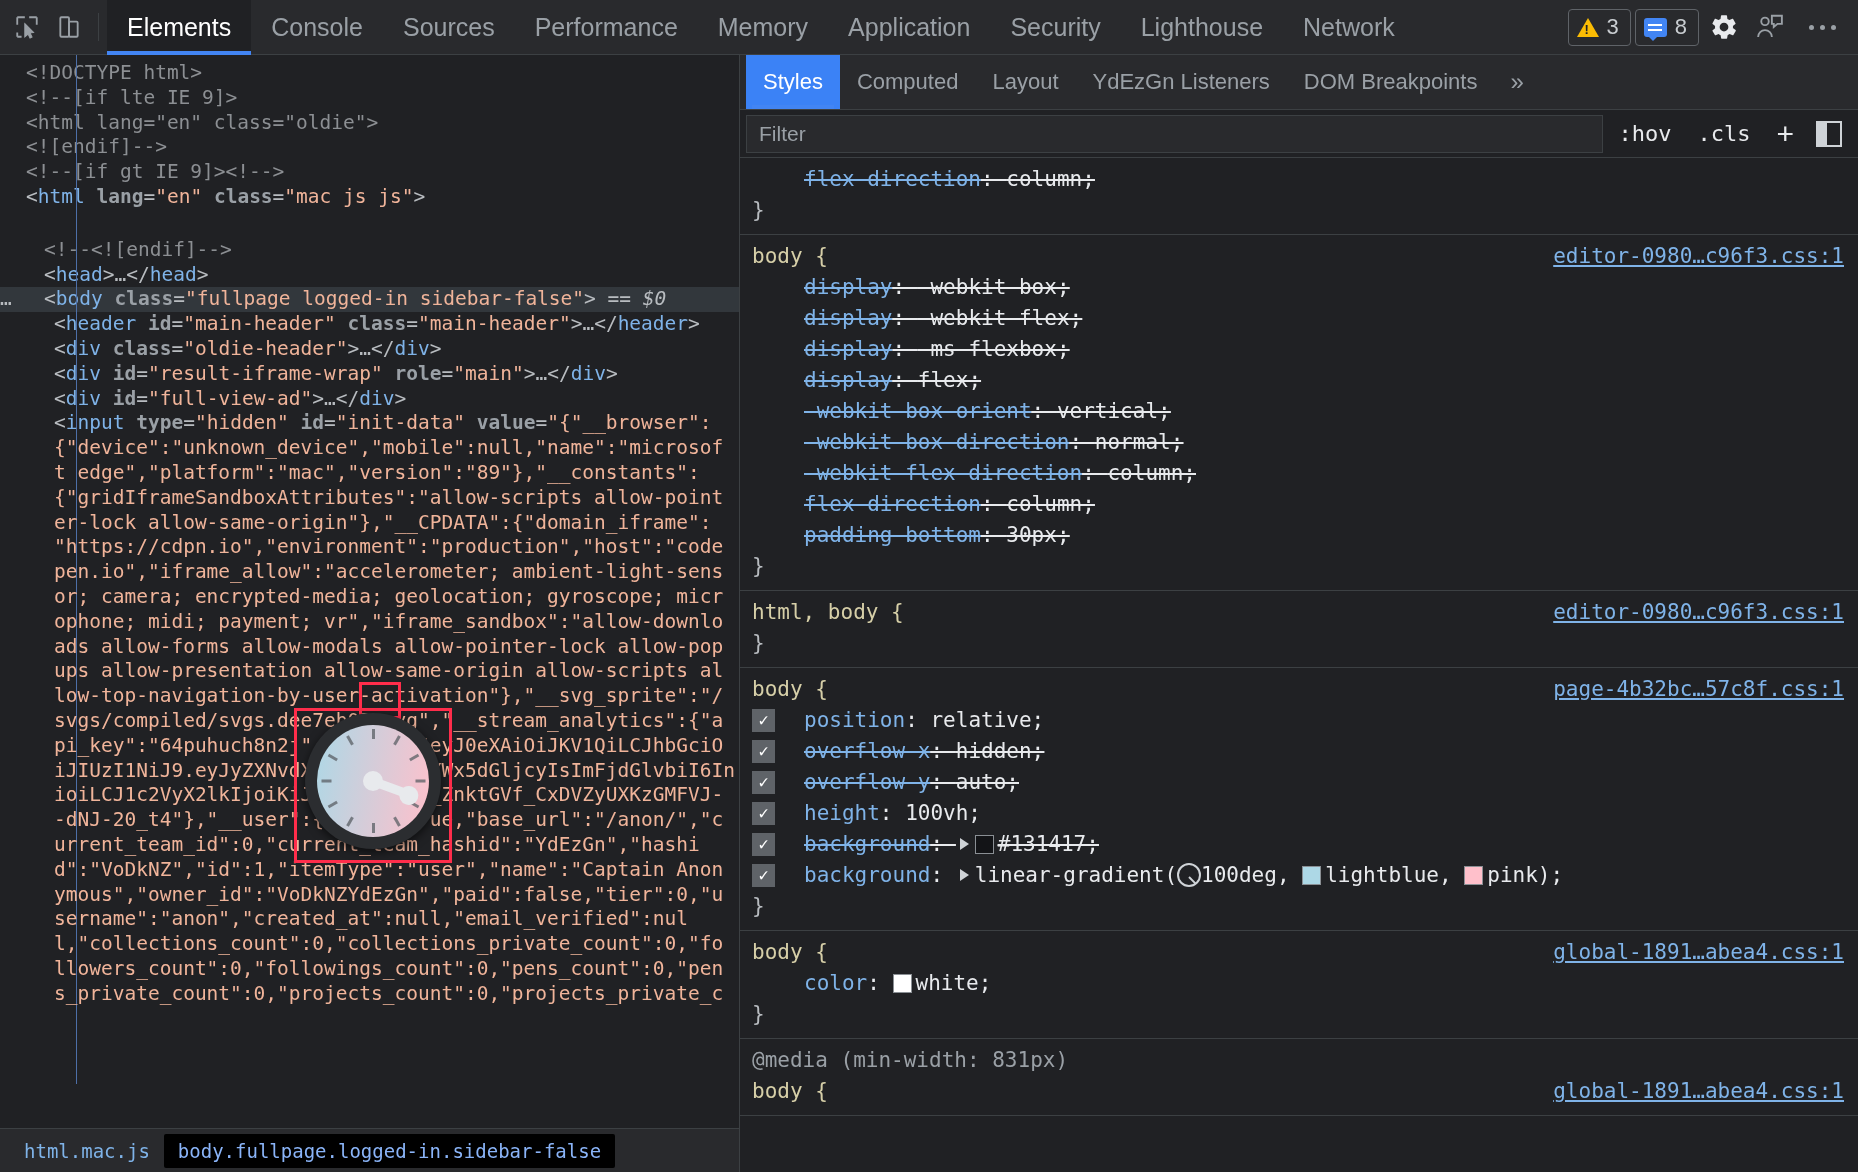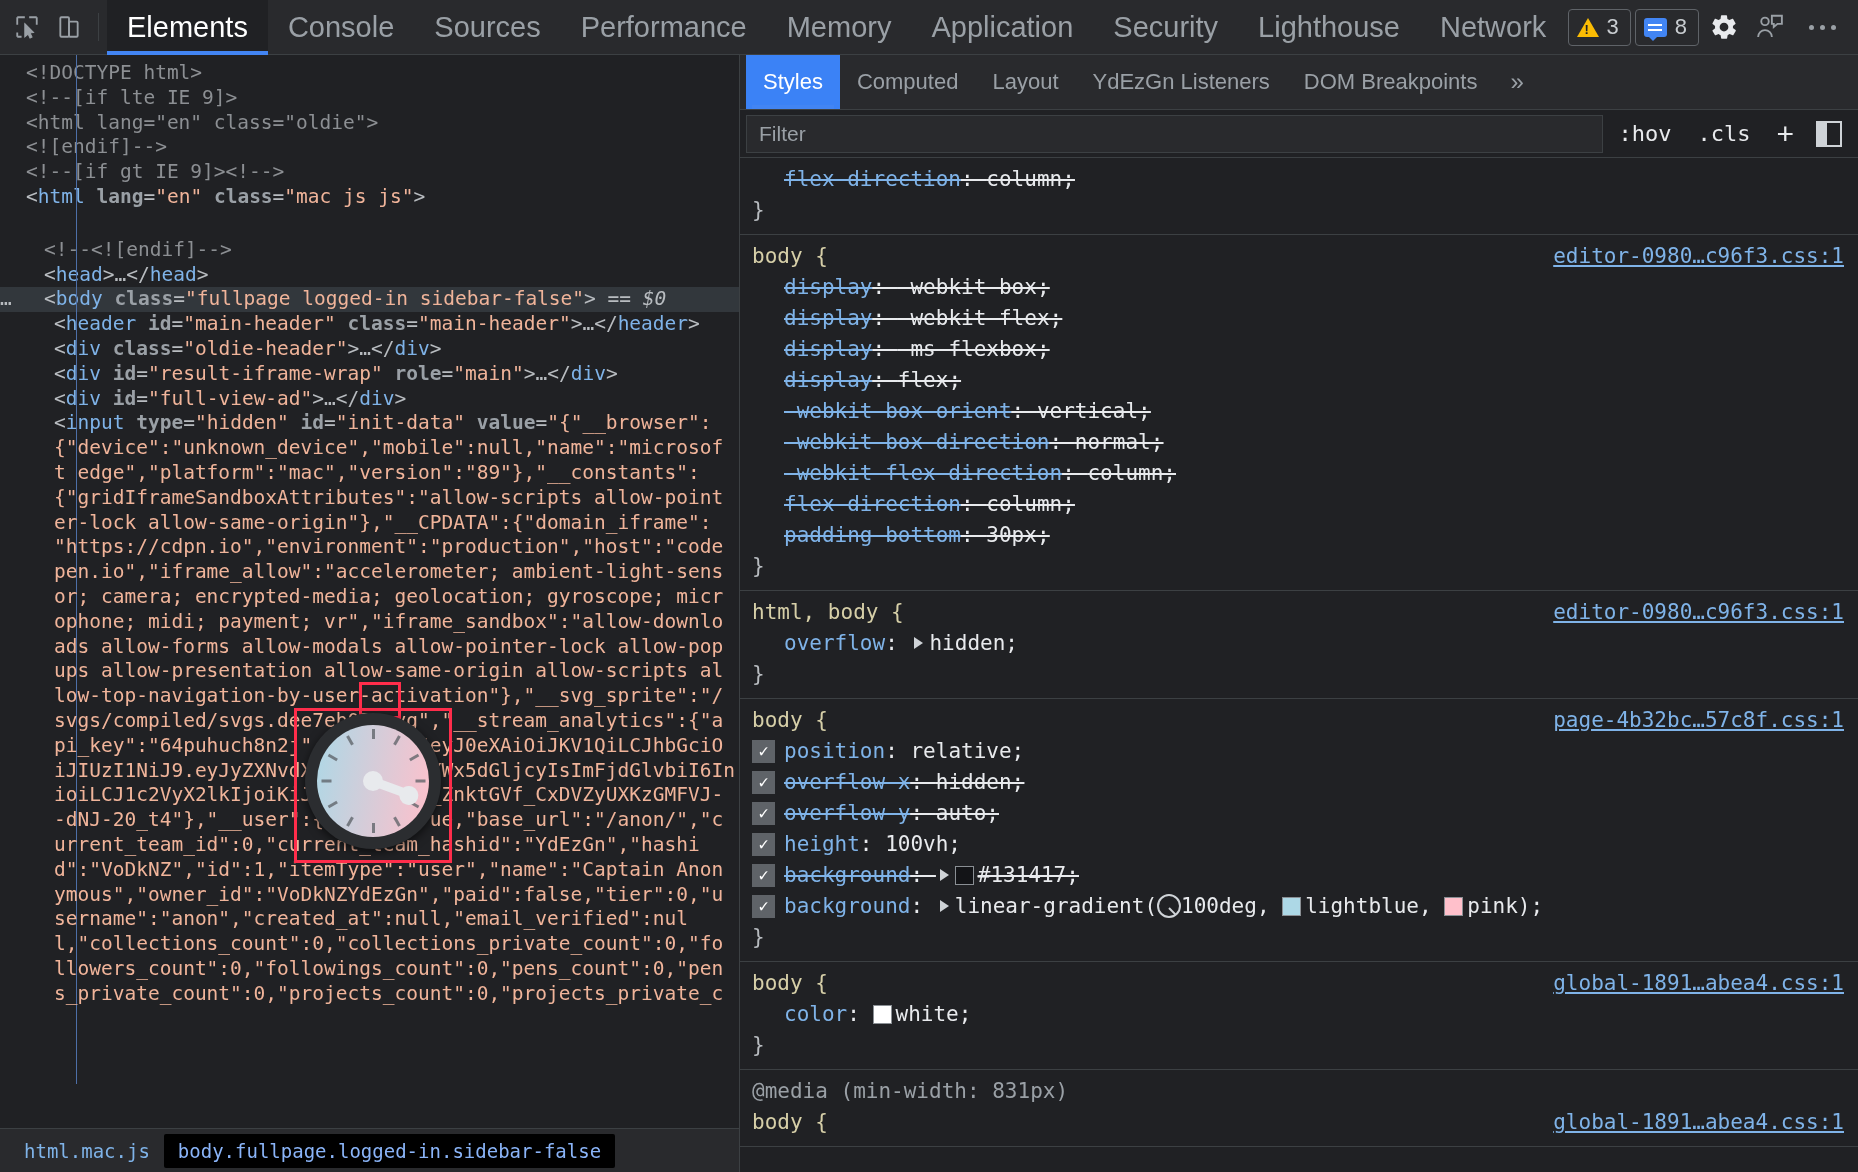--- a/index.html
+++ b/index.html
@@ -28,7 +28,7 @@
   .tabs { display: flex; align-items: stretch; height: 55px; flex: 1; }
   .tab {
     display: flex; align-items: center; padding: 0 20px;
-    font-size: 29px; color: #9aa0a6; cursor: pointer;
+    font-size: 25px; color: #9aa0a6; cursor: pointer;
     position: relative; white-space: nowrap;
   }
   .tab.active { color: #ffffff; background: #202124; }

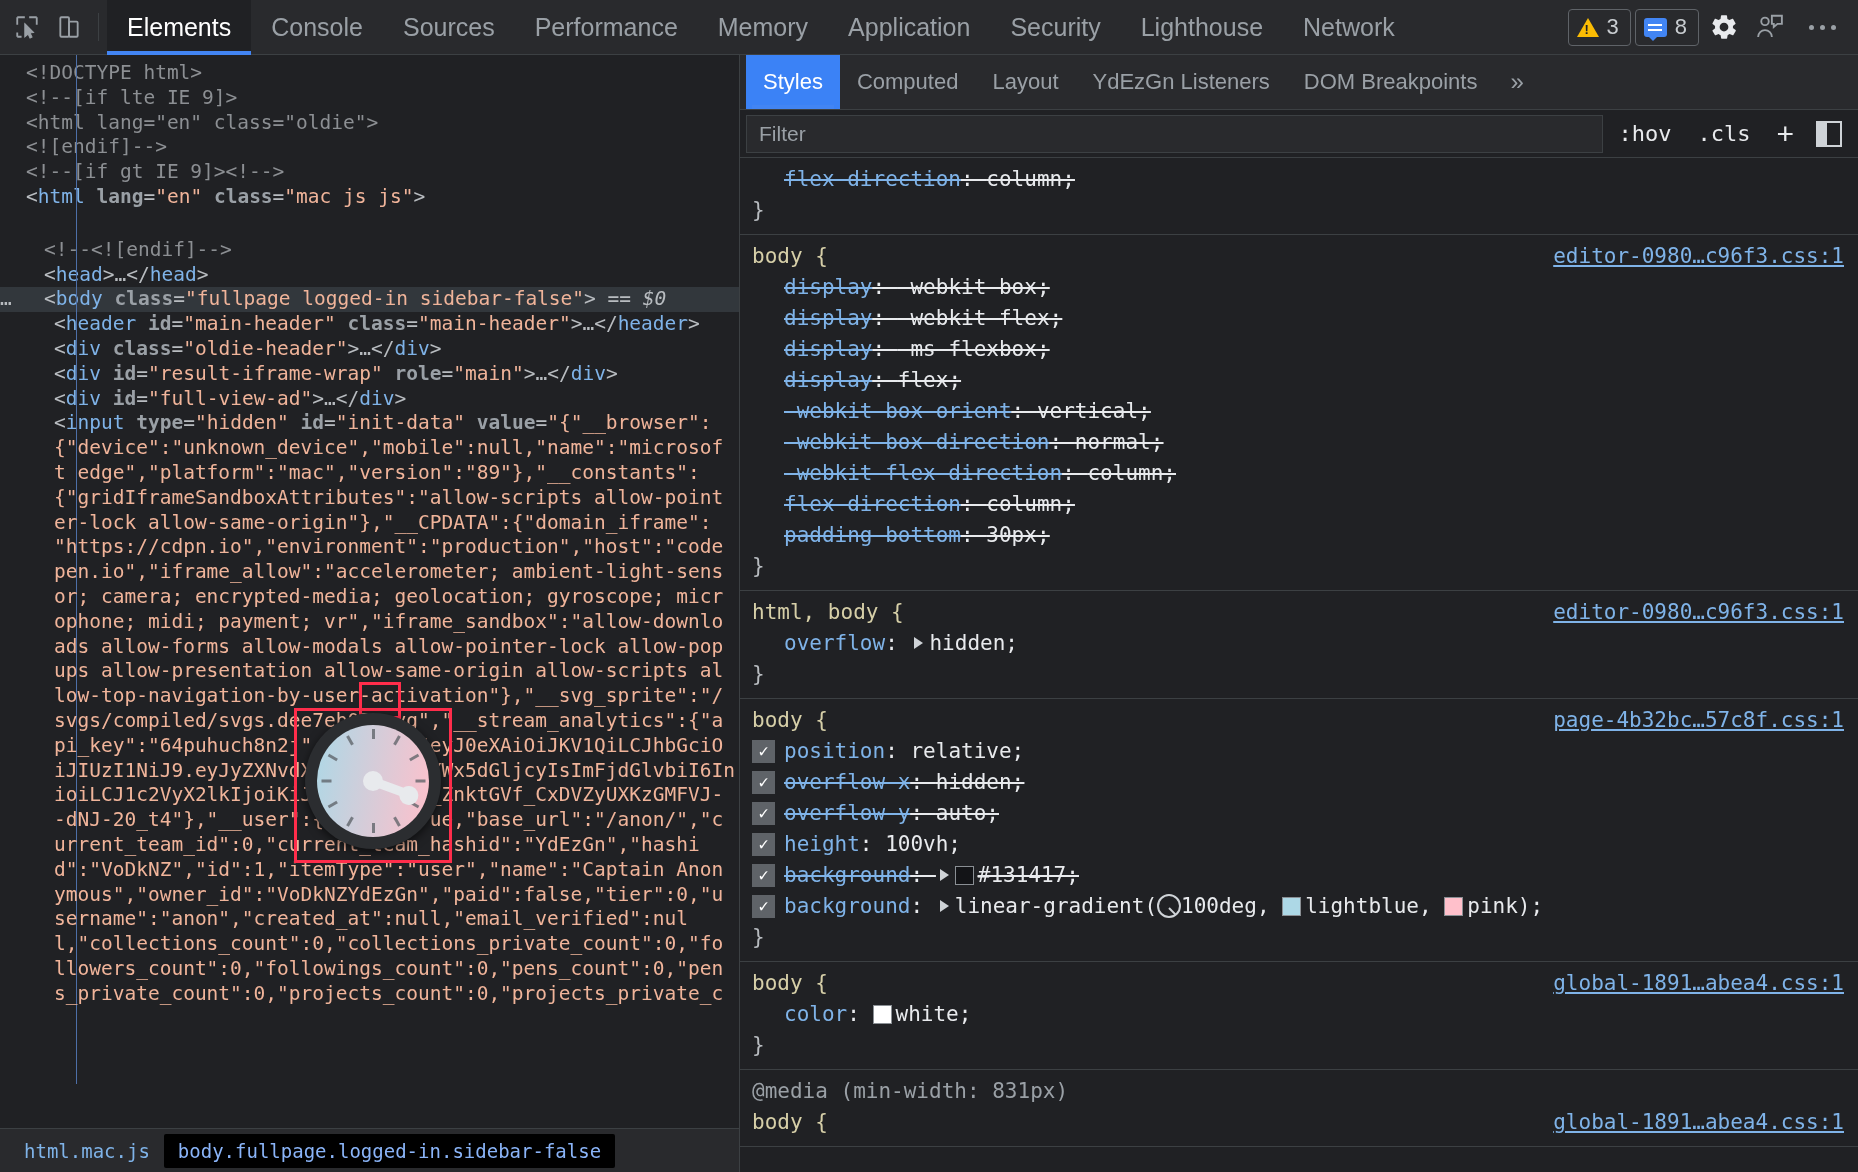--- a/index.html
+++ b/index.html
@@ -153,7 +153,7 @@
   .source { color: #7fb3e8; text-decoration: underline; cursor: pointer; white-space: nowrap; }
   .decl { padding-left: 44px; white-space: pre; position: relative; }
   .decl.cb { padding-left: 12px; display: flex; align-items: flex-start; }
-  .prop { color: #7fb3e8; }
+  .prop { color: #7fb3e8; margin-left: 20px; }
   .val { color: #e8eaed; }
   .strike { text-decoration: line-through; }
   .strike .prop, .strike .val { text-decoration: line-through; }

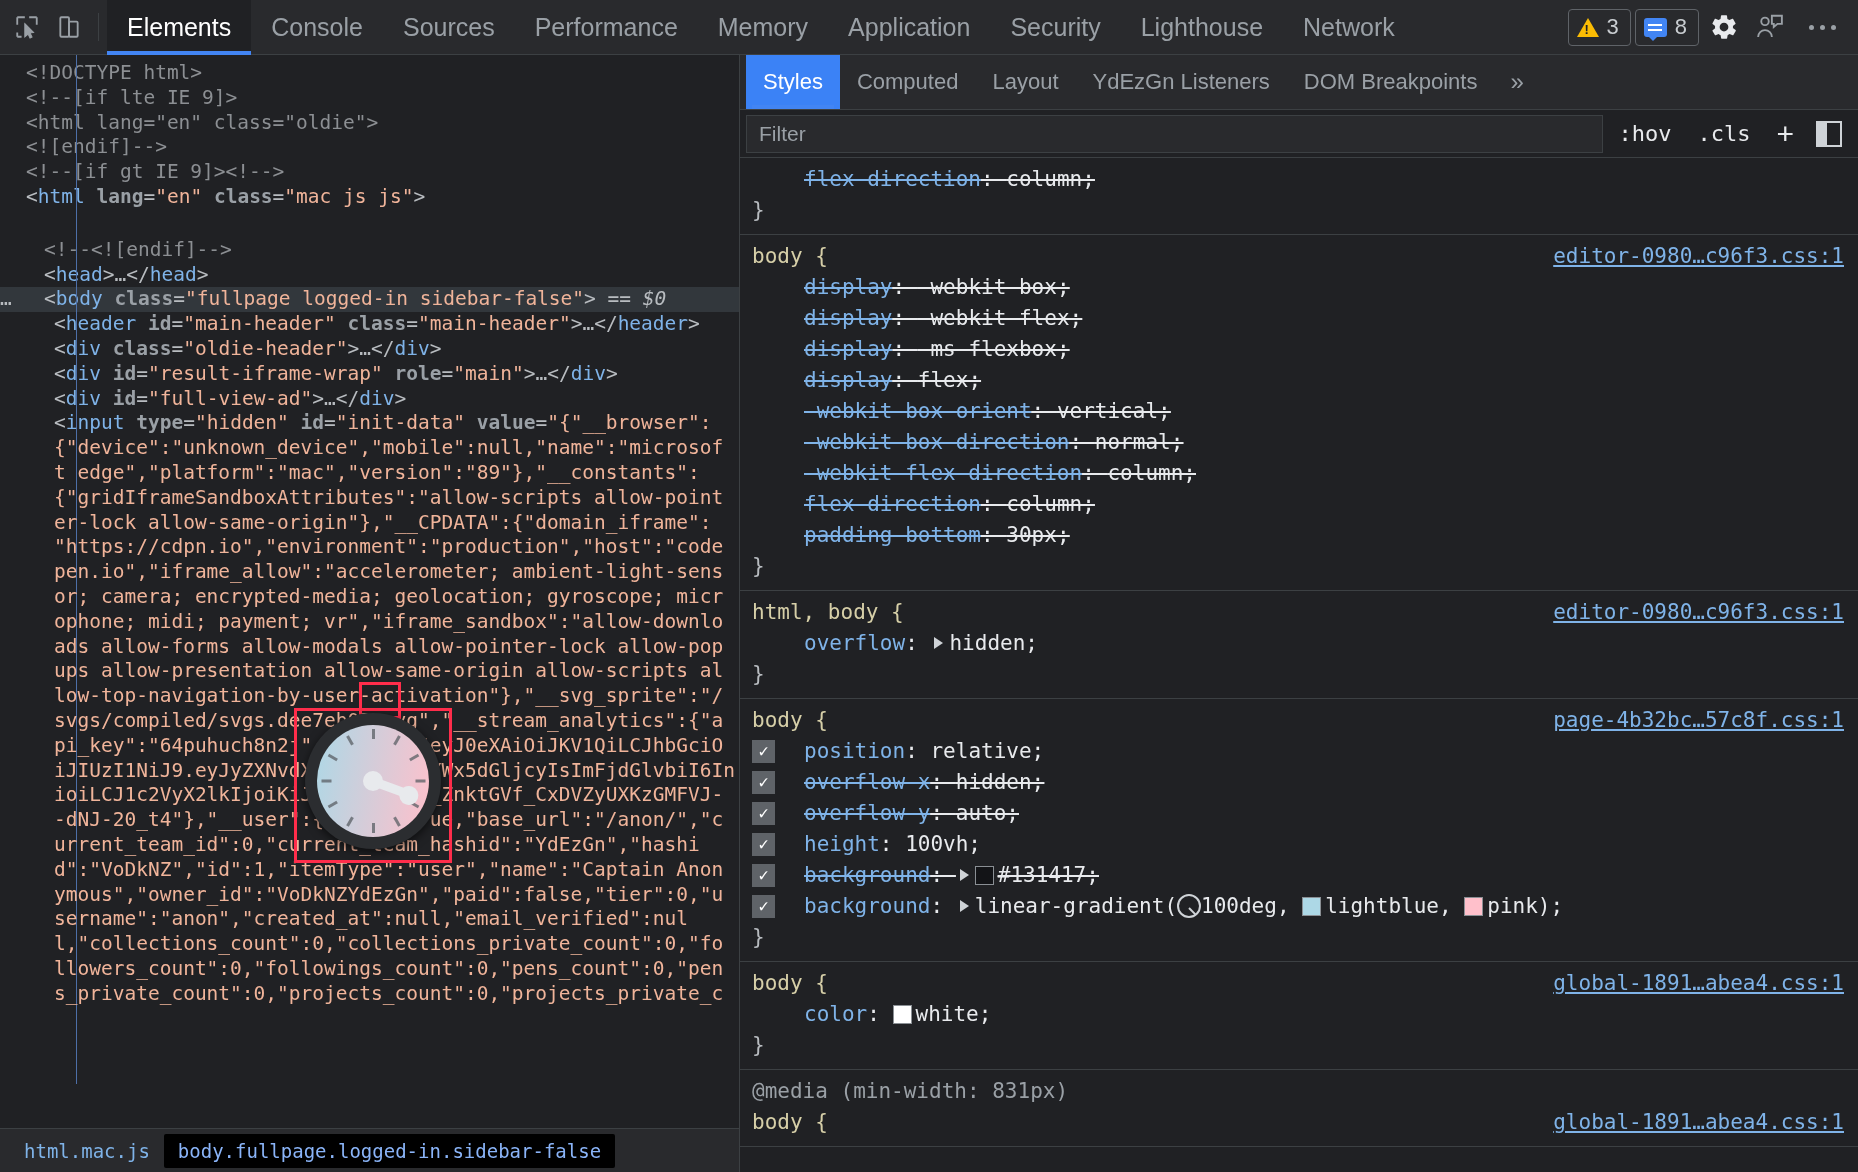--- a/index.html
+++ b/index.html
@@ -397,7 +397,6 @@
           </div>
           <div class="rule">
             <div class="rule-head"><span class="selector">html, body {</span><span class="source">editor-0980…c96f3.css:1</span></div>
-            <div class="decl"><span><span class="prop">overflow</span><span class="val">: </span><span class="arrow-t"></span><span class="val">hidden;</span></span></div>
             <div class="brace">}</div>
           </div>
           <div class="rule">

